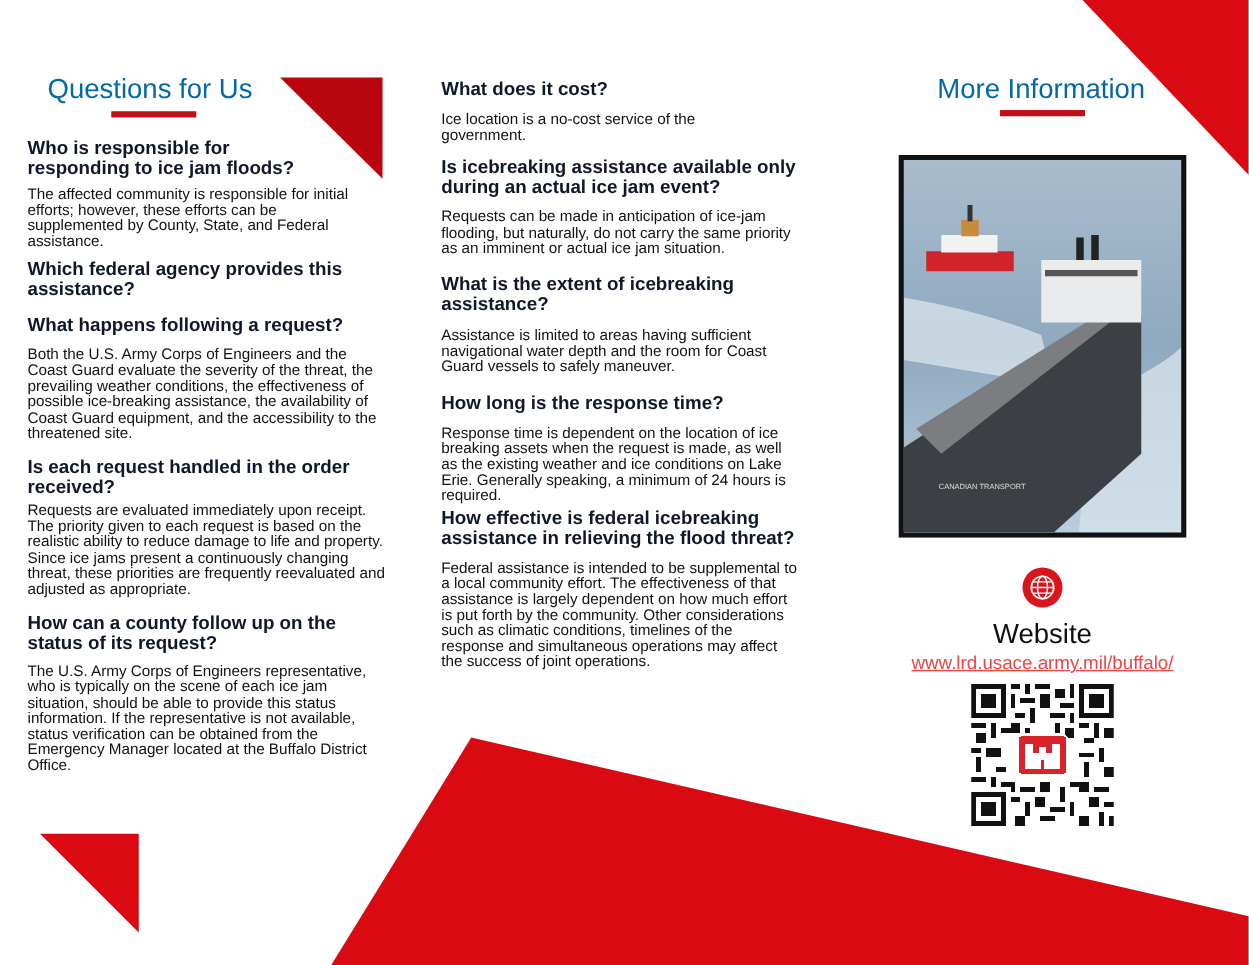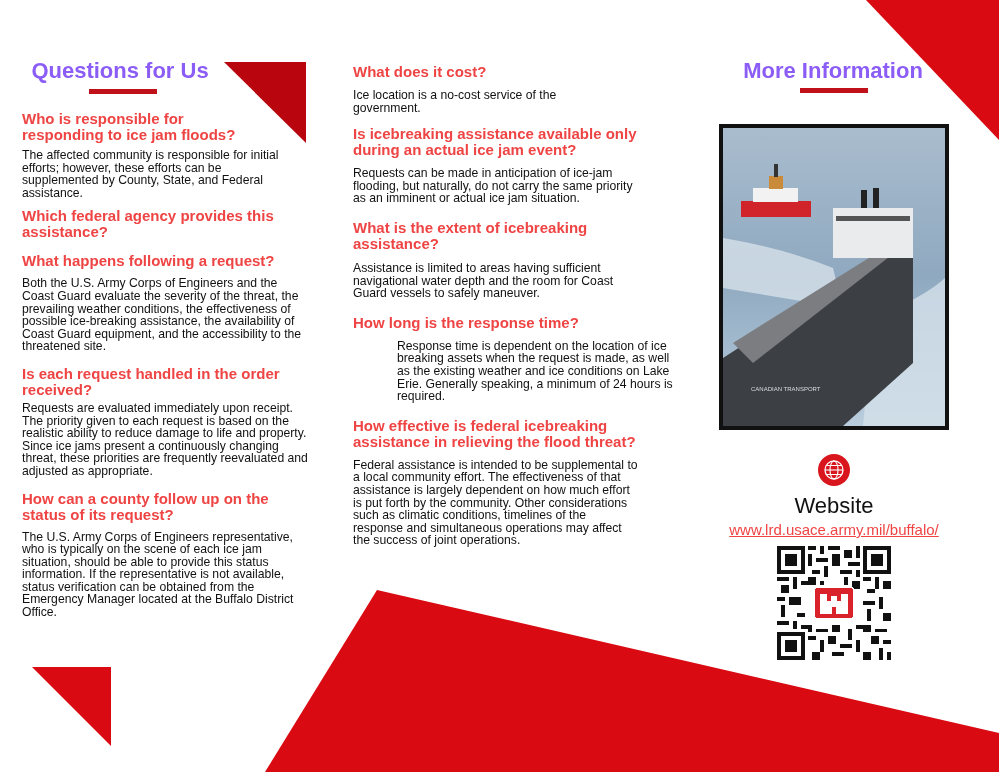--- a/index.html
+++ b/index.html
@@ -11,7 +11,7 @@
   .panel-mid { left: 353px; top: 64px; width: 300px; }
   .panel-right { left: 716px; top: 58px; width: 236px; }
 
-  .section-title { font-size: 22px; font-weight: bold; text-align: center; color: #8b5cf6; line-height: 26px; }
+  .section-title { font-size: 22px; font-weight: normal; text-align: center; color: #0369a1; line-height: 26px; }
   .panel-left .section-title { width: 200px; margin-left: 0; text-align: center; }
   .title-bar { height: 5px; width: 68px; background: #c0101a; margin: 4px auto 0; }
   .panel-left .title-bar { margin: 5px 0 0 67px; }

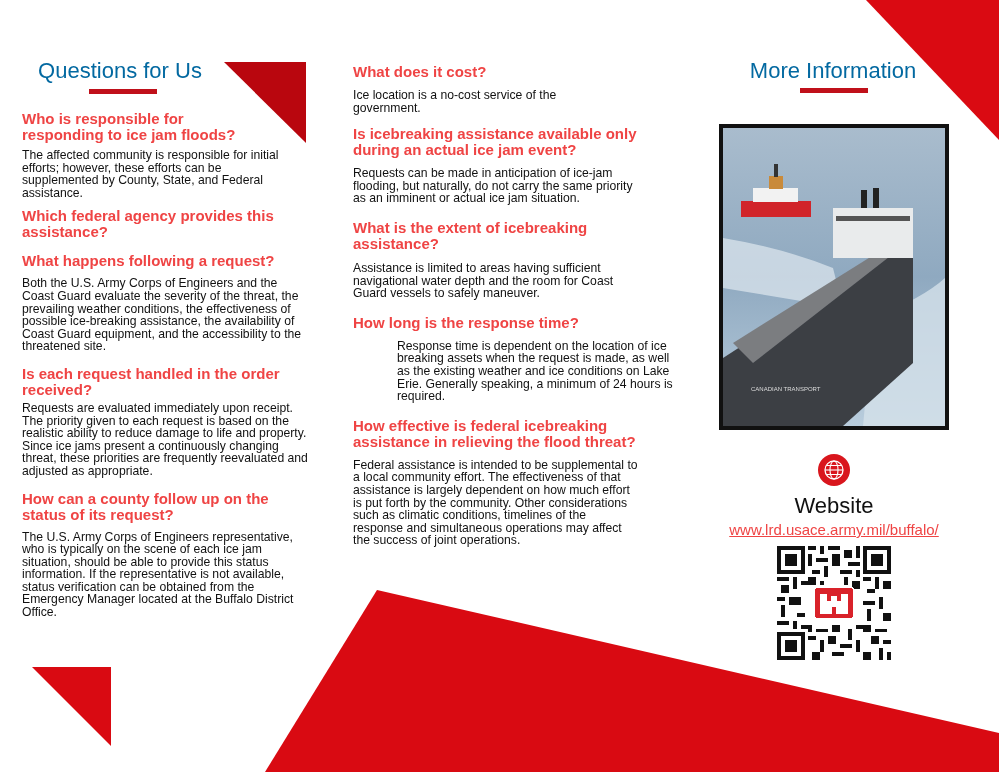--- a/index.html
+++ b/index.html
@@ -17,7 +17,7 @@
   .panel-left .title-bar { margin: 5px 0 0 67px; }
 
   .faq { margin-top: 0; }
-  .q { font-size: 15px; font-weight: bold; line-height: 16px; color: #ef4444; }
+  .q { font-size: 15px; font-weight: bold; line-height: 16px; color: #0f172a; }
   .a { font-size: 12.2px; line-height: 12.6px; color: #111; margin-top: 6px; }
 
   .photo { width: 230px; height: 306px; border: 4px solid #111; margin: 31px 0 0 3px; overflow: hidden; position: relative; background: #9fb6cb; }

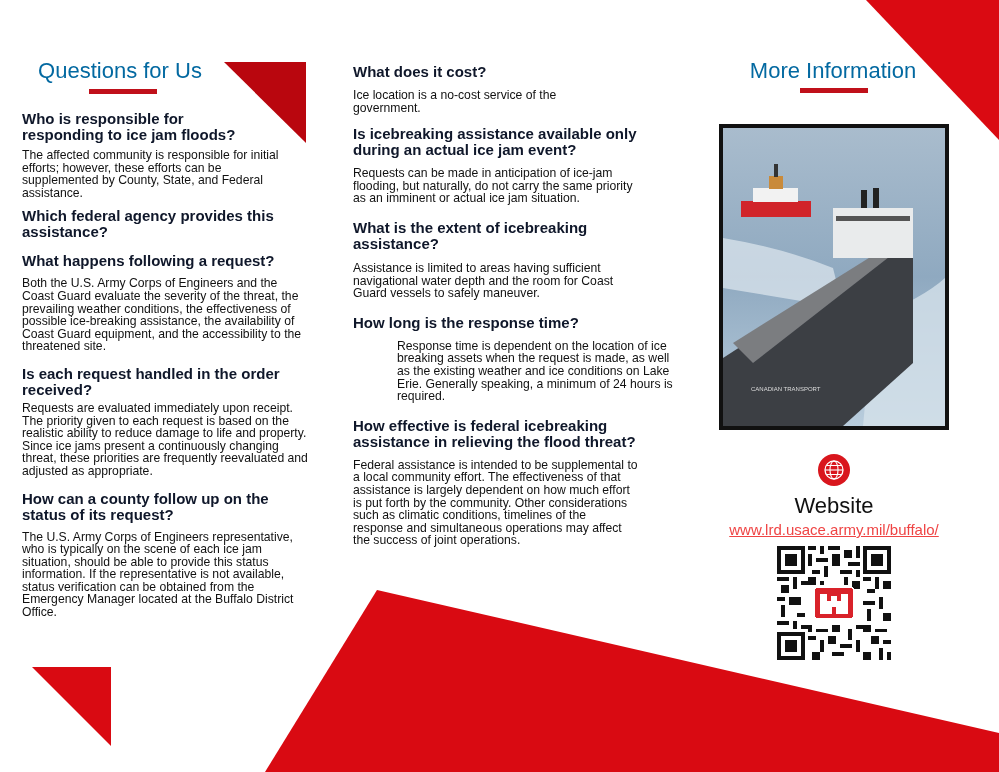--- a/index.html
+++ b/index.html
@@ -77,7 +77,7 @@
   </div>
   <div class="faq" style="margin-top:15px;">
     <div class="q">How long is the response time?</div>
-    <div class="a" style="width:285px; margin-top:9px;margin-left:44px;">Response time is dependent on the location of ice breaking assets when the request is made, as well as the existing weather and ice conditions on Lake Erie. Generally speaking, a minimum of 24 hours is required.</div>
+    <div class="a" style="width:285px; margin-top:9px;">Response time is dependent on the location of ice breaking assets when the request is made, as well as the existing weather and ice conditions on Lake Erie. Generally speaking, a minimum of 24 hours is required.</div>
   </div>
   <div class="faq" style="margin-top:15px;">
     <div class="q" style="width:295px;">How effective is federal icebreaking assistance in relieving the flood threat?</div>

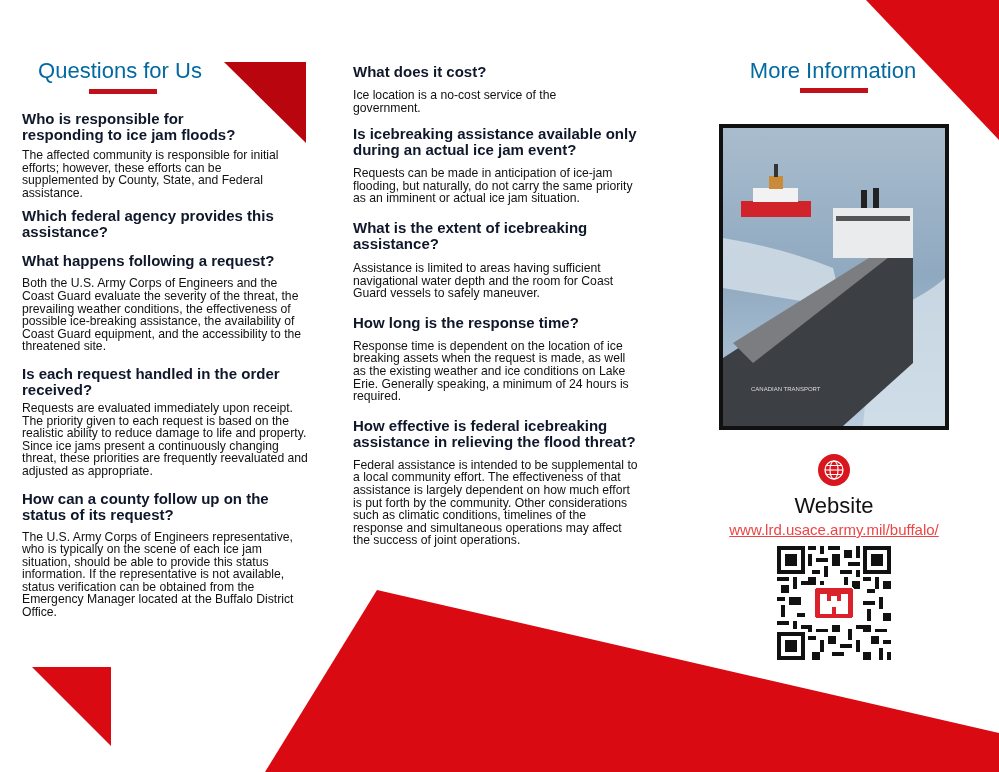--- a/index.html
+++ b/index.html
@@ -79,7 +79,7 @@
     <div class="q">How long is the response time?</div>
     <div class="a" style="width:285px; margin-top:9px;">Response time is dependent on the location of ice breaking assets when the request is made, as well as the existing weather and ice conditions on Lake Erie. Generally speaking, a minimum of 24 hours is required.</div>
   </div>
-  <div class="faq" style="margin-top:15px;">
+  <div class="faq" style="margin-top:4px;">
     <div class="q" style="width:295px;">How effective is federal icebreaking assistance in relieving the flood threat?</div>
     <div class="a" style="width:285px; margin-top:9px;">Federal assistance is intended to be supplemental to a local community effort. The effectiveness of that assistance is largely dependent on how much effort is put forth by the community. Other considerations such as climatic conditions, timelines of the response and simultaneous operations may affect the success of joint operations.</div>
   </div>

